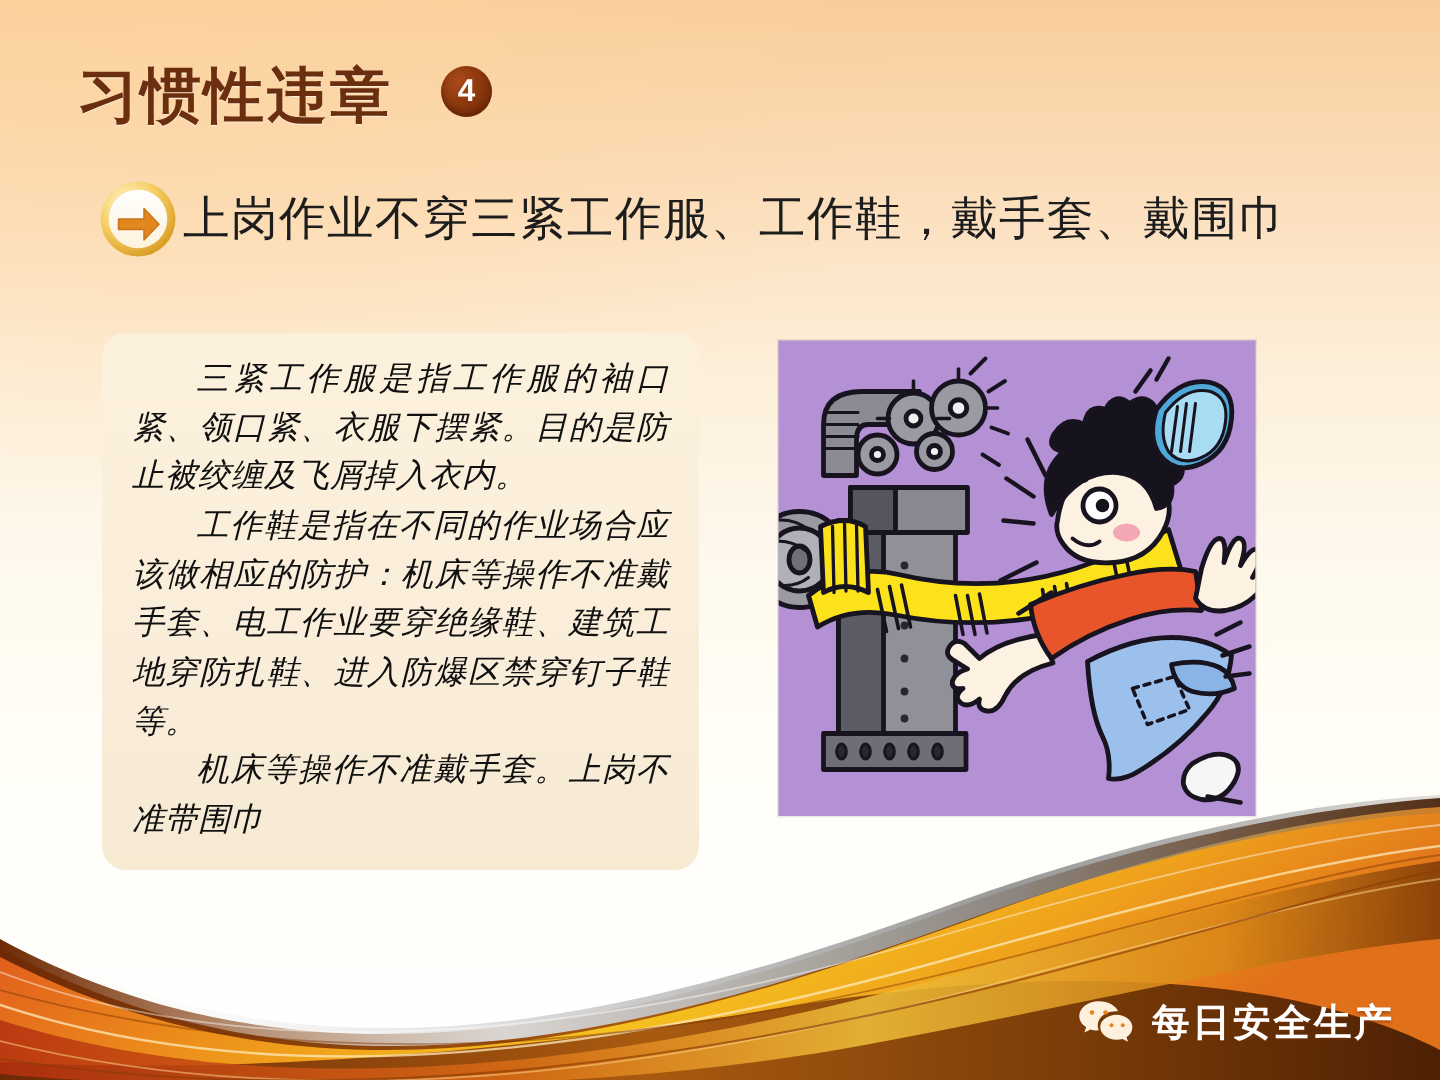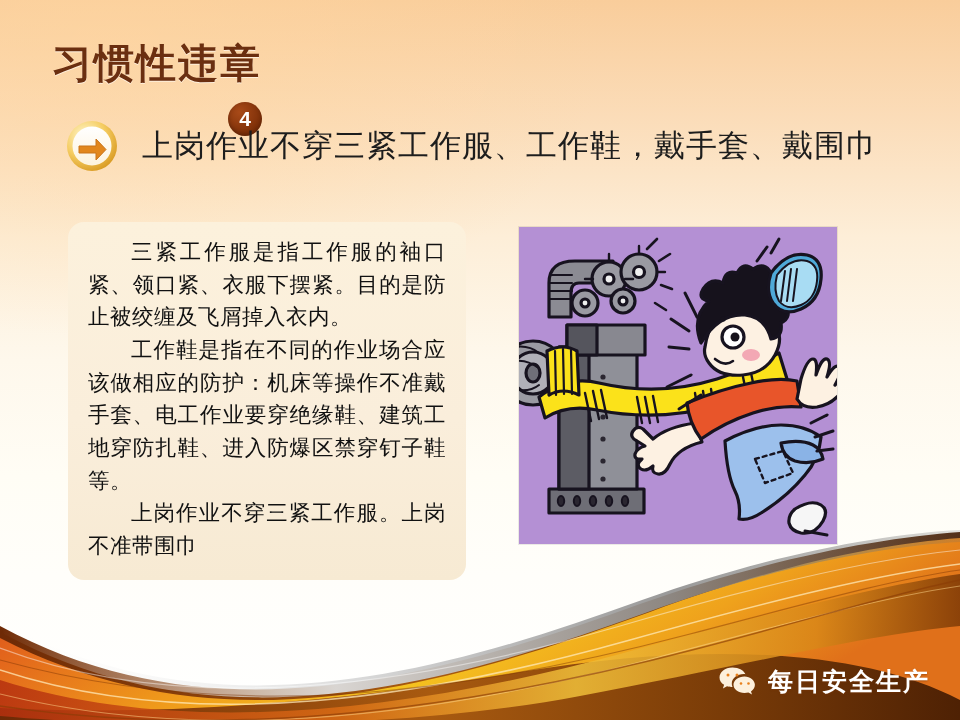--- a/index.html
+++ b/index.html
@@ -29,7 +29,7 @@
   
   .title-row{
     position:absolute;left:52px;top:44px;
-    display:flex;align-items:flex-end;gap:18px;flex-direction:column;
+    display:flex;align-items:flex-start;gap:32px;
   }
   .title-text{
     font-size:40px;font-weight:700;color:#6b2f10;

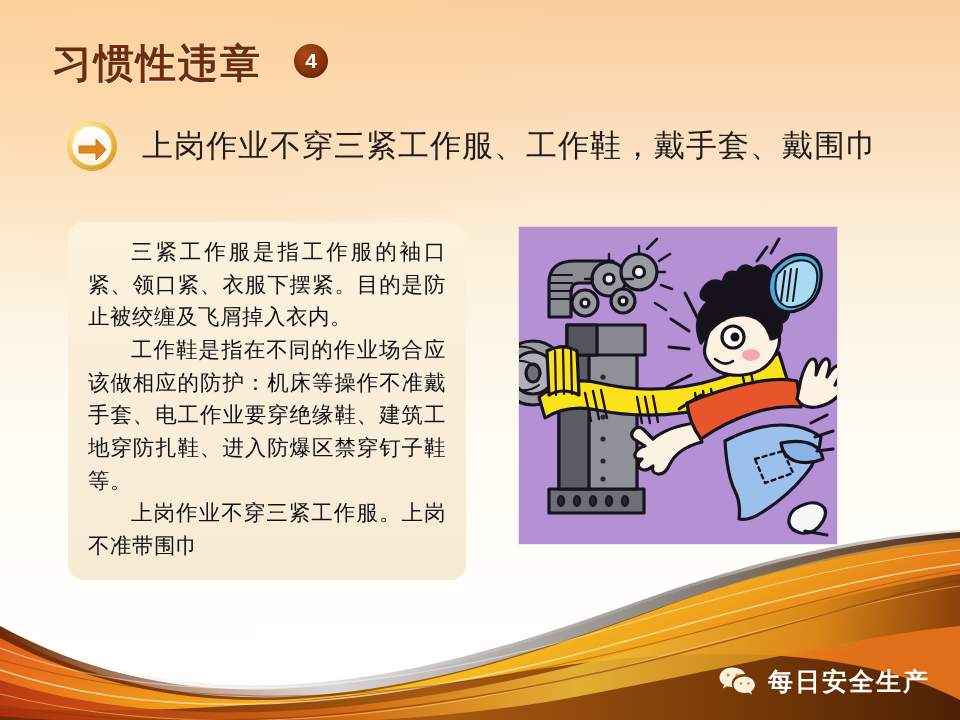--- a/index.html
+++ b/index.html
@@ -48,7 +48,7 @@
   
   .sub-row{
     position:absolute;left:66px;top:120px;
-    display:flex;align-items:center;gap:24px;
+    display:flex;align-items:center;gap:4px;
   }
   .arrow-badge{width:52px;height:52px;flex:0 0 52px;}
   .sub-text{

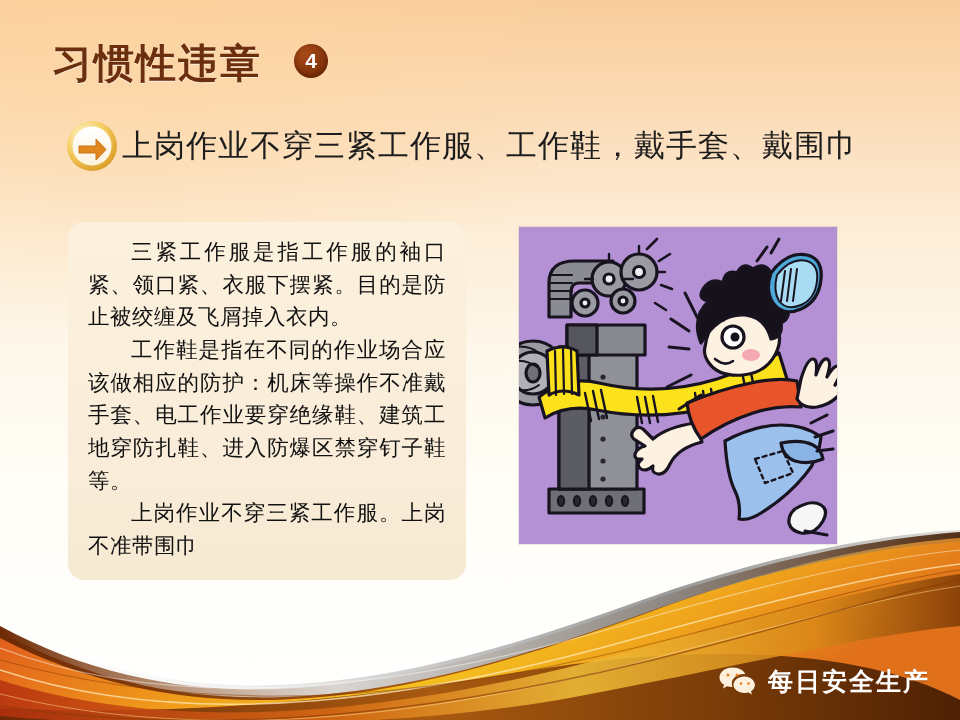--- a/index.html
+++ b/index.html
@@ -63,6 +63,7 @@
     border-radius:16px;
     padding:14px 20px 10px 20px;
     box-sizing:border-box;
+    font-style:italic;
   }
   .para{
     font-size:21.5px;line-height:1.52;color:#111;

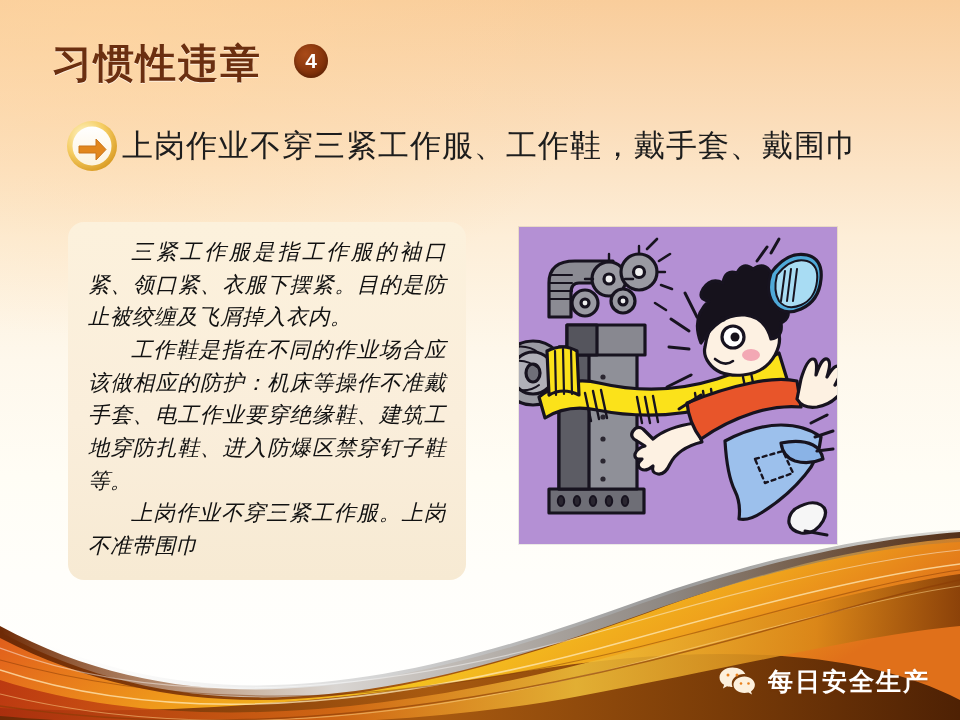--- a/index.html
+++ b/index.html
@@ -132,7 +132,7 @@
   <div class="text-card">
     <p class="para">三紧工作服是指工作服的袖口紧、领口紧、衣服下摆紧。目的是防止被绞缠及飞屑掉入衣内。</p>
     <p class="para">工作鞋是指在不同的作业场合应该做相应的防护：机床等操作不准戴手套、电工作业要穿绝缘鞋、建筑工地穿防扎鞋、进入防爆区禁穿钉子鞋等。</p>
-    <p class="para">上岗作业不穿三紧工作服。上岗不准带围巾</p>
+    <p class="para">机床等操作不准戴手套。上岗不准带围巾</p>
   </div>
 
   <div class="illus">

